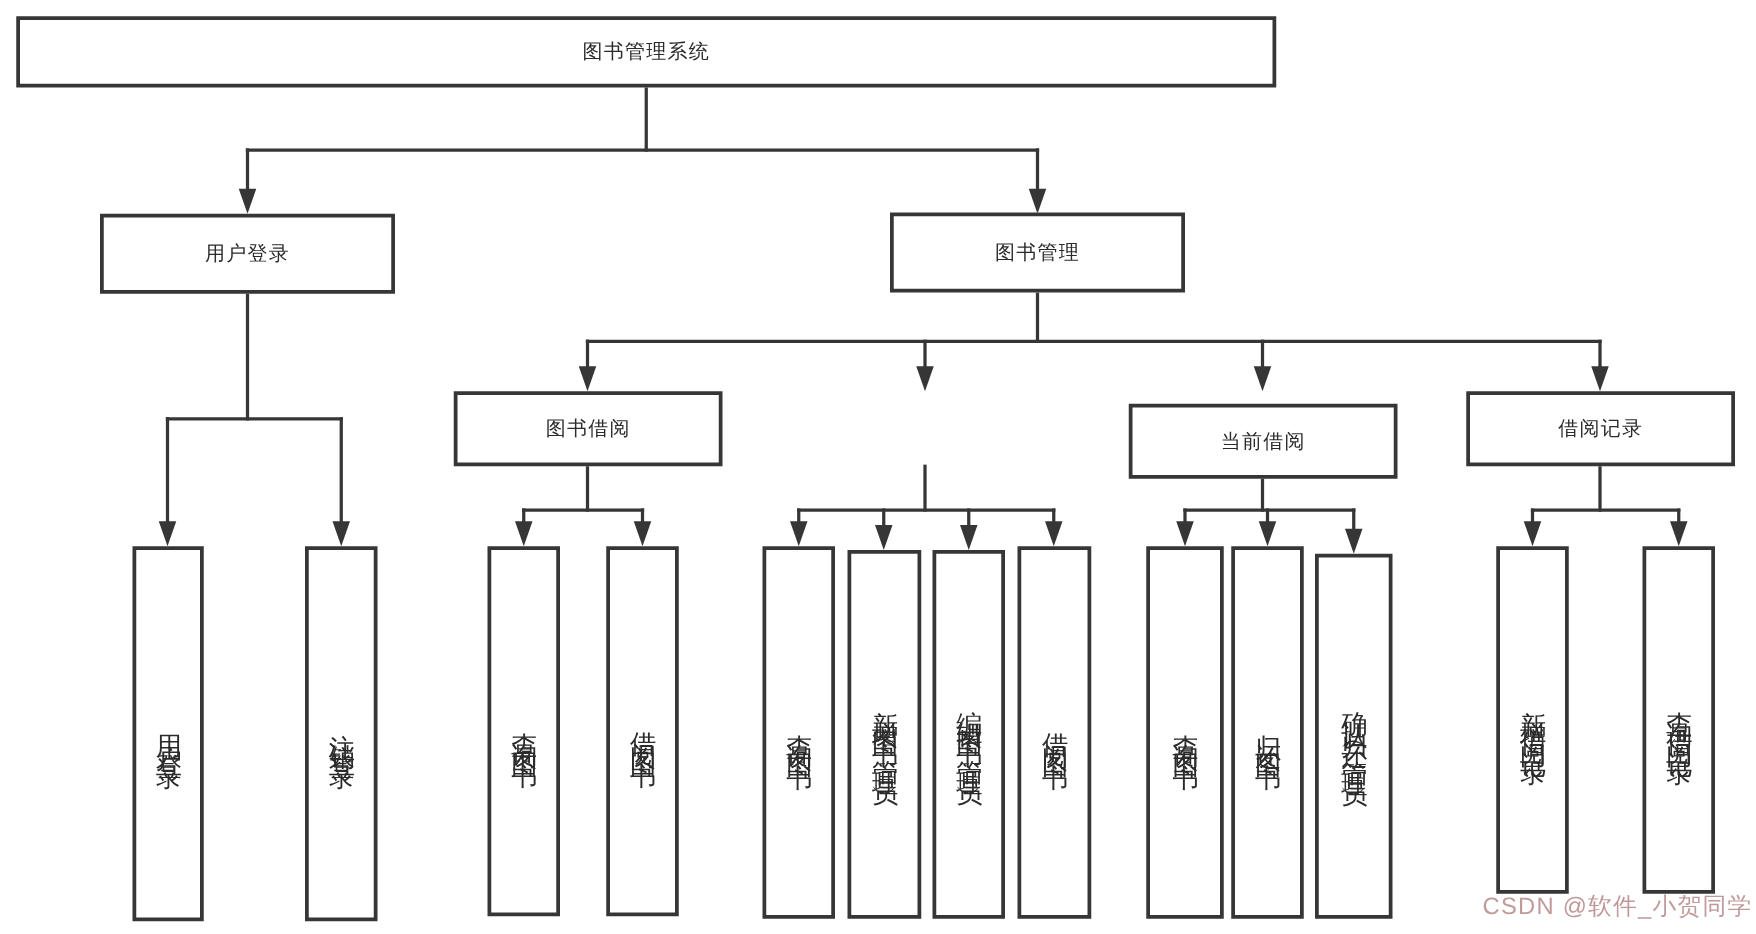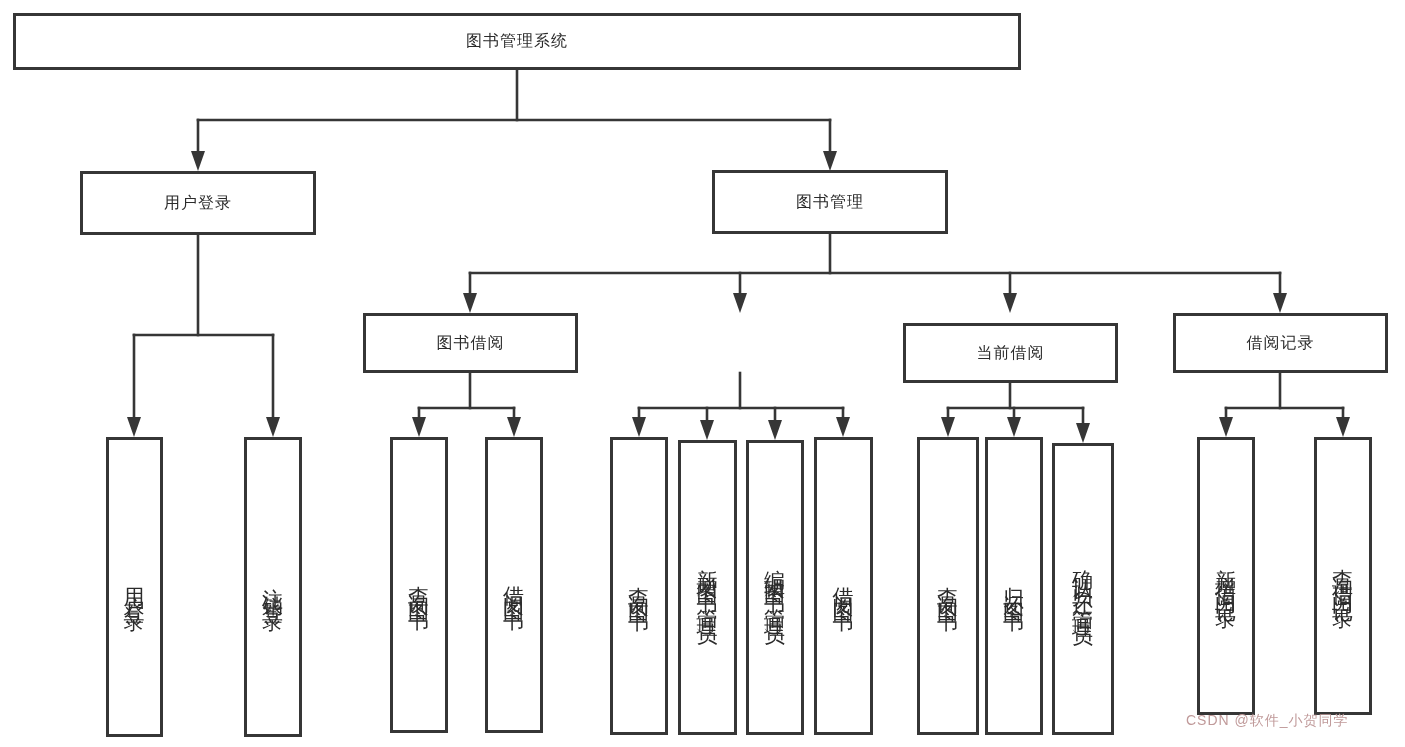--- a/index.html
+++ b/index.html
@@ -42,7 +42,7 @@
   .watermark{
     position:absolute;
     left:1186px;top:712px;
-    font-size:14px;
+    font-size:19px;
     letter-spacing:1px;
     color:var(--watermark);
     white-space:nowrap;

